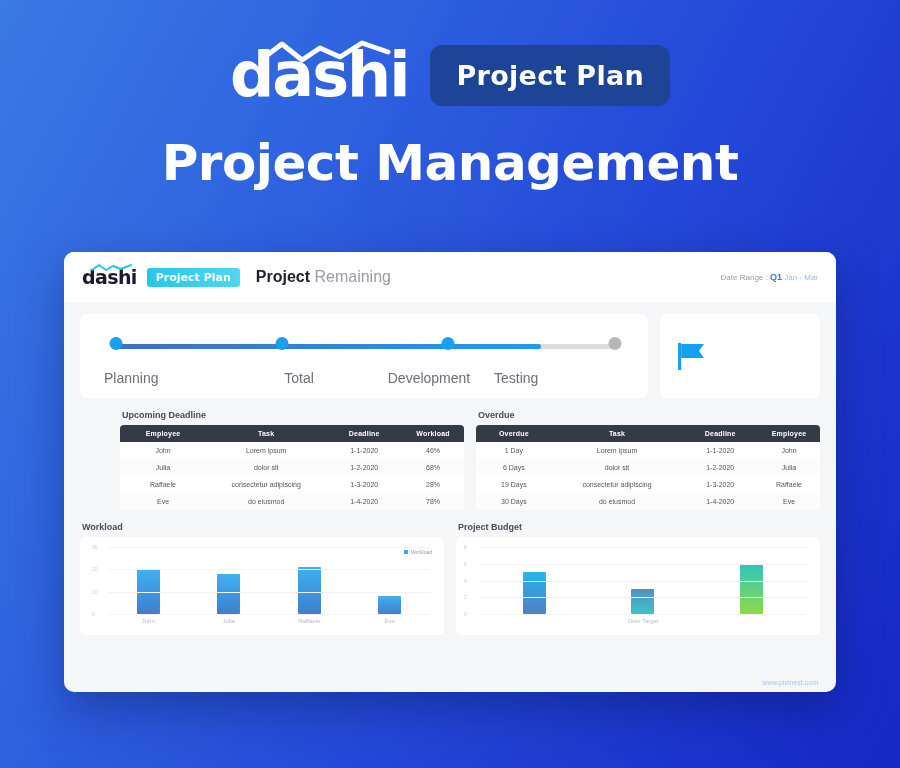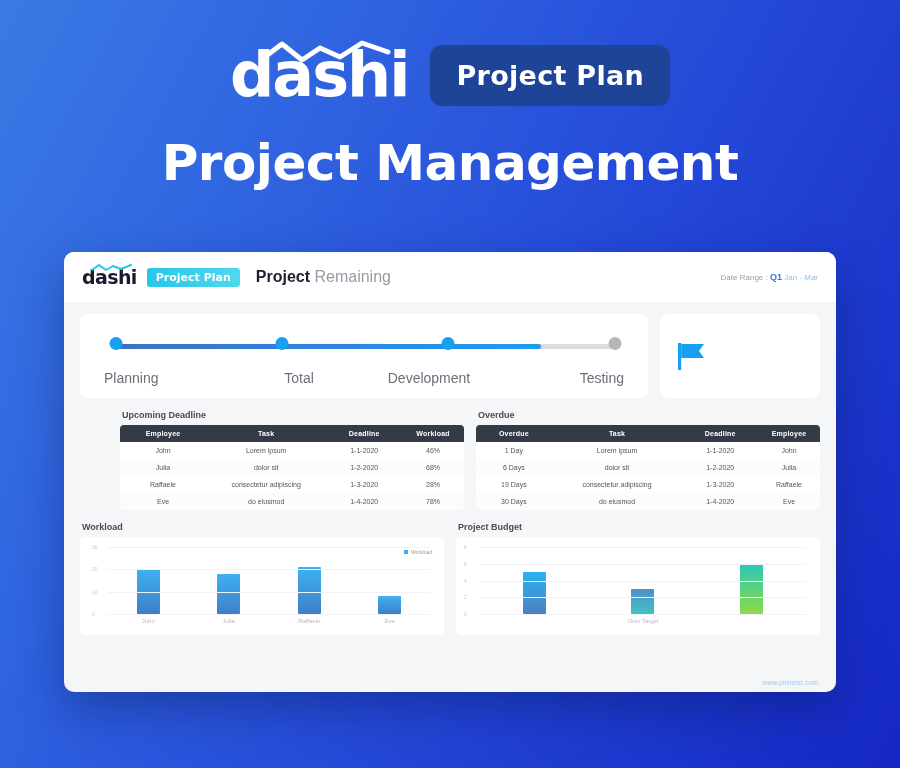--- a/index.html
+++ b/index.html
@@ -68,7 +68,7 @@
   .tl-labels { display:flex; margin-top:12px; }
   .tl-labels span { flex:1; text-align:center; font-size:14px; color:#6e6e7a; }
   .tl-labels span:first-child { text-align:left; padding-left:2px; }
-  .tl-labels span:last-child { text-align:right; padding-right:2px; }
+  .tl-labels span:last-child { text-align:left; padding-right:2px; }
 
   .launch-card { width:160px; padding:20px 14px; display:flex; align-items:center; gap:10px; }
   .lc-text h4 { font-size:10px; color:#1c1c2b; line-height:1.25; font-weight:700; }

